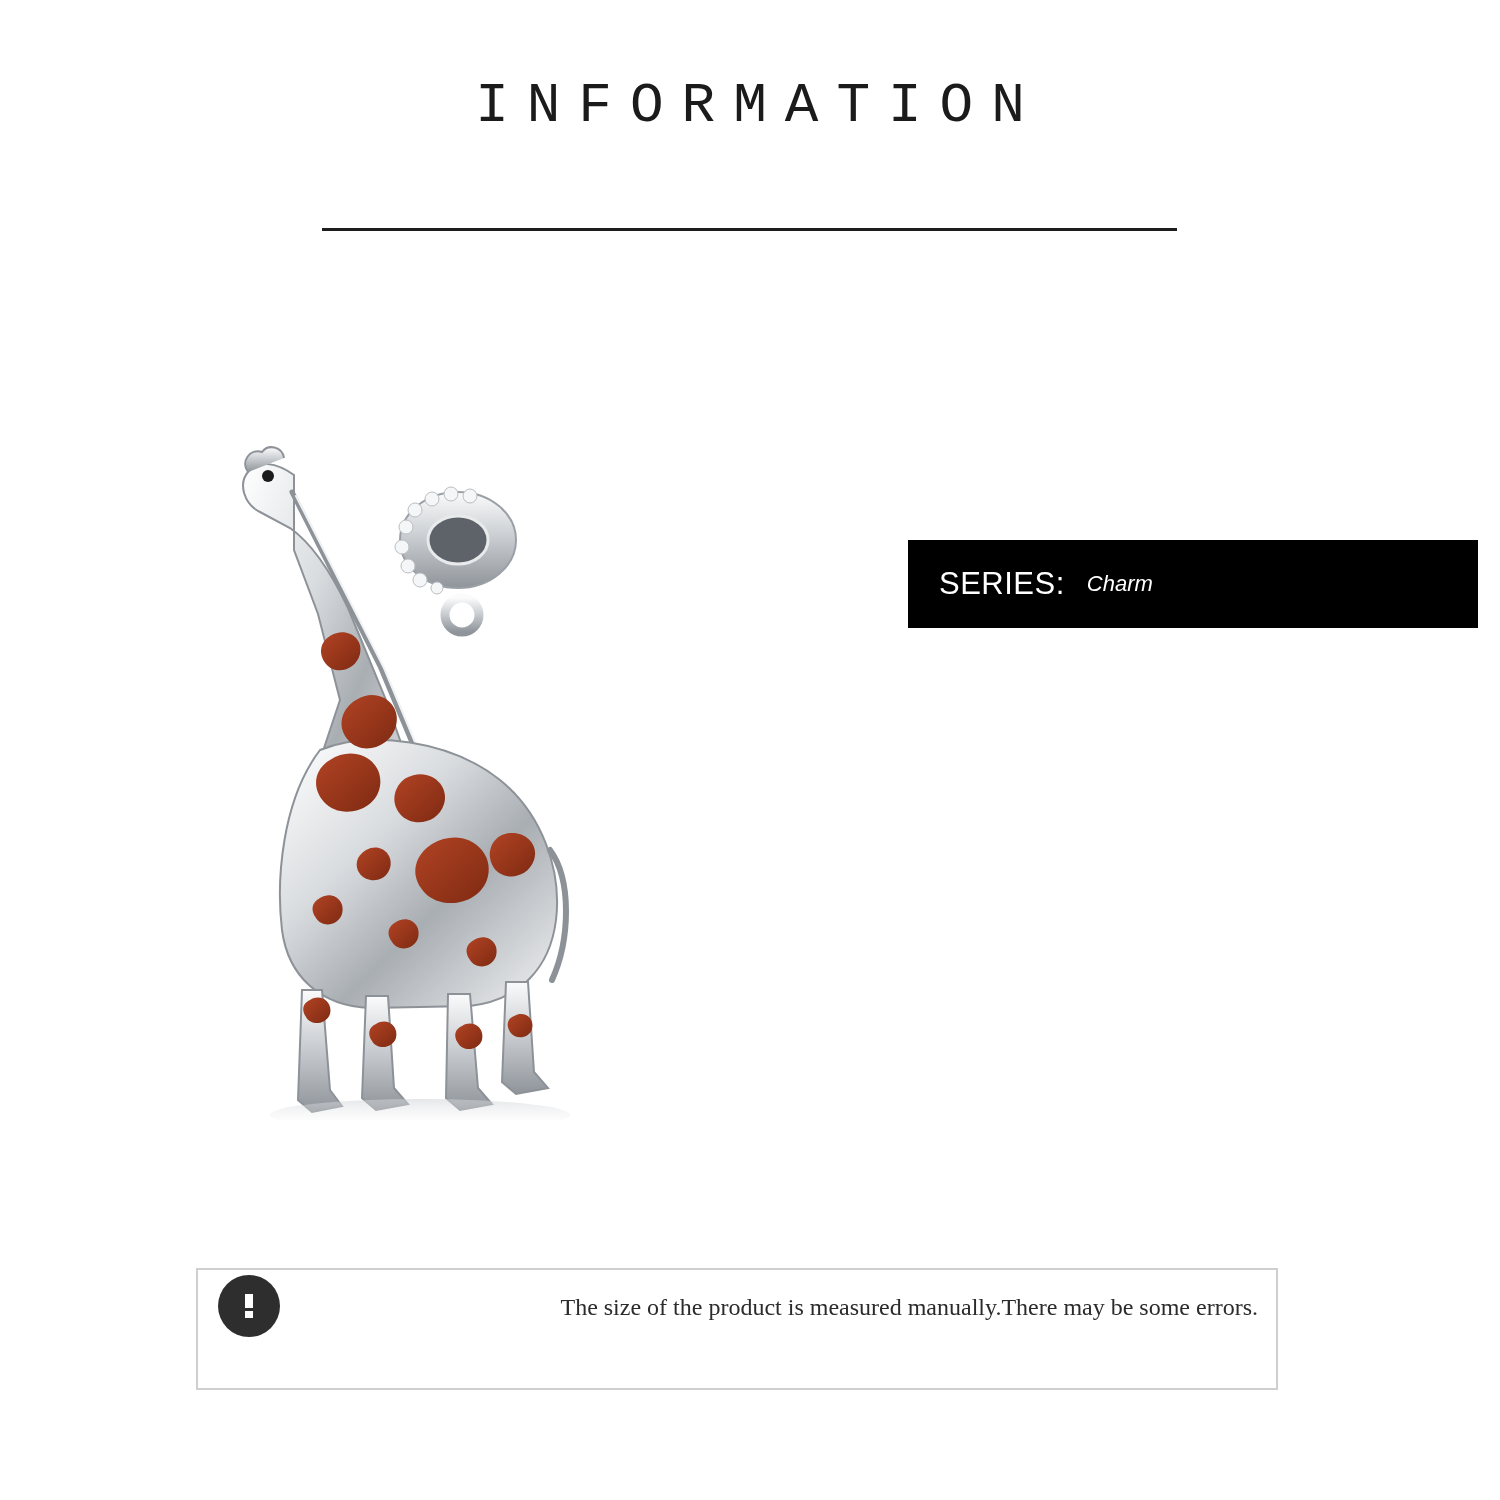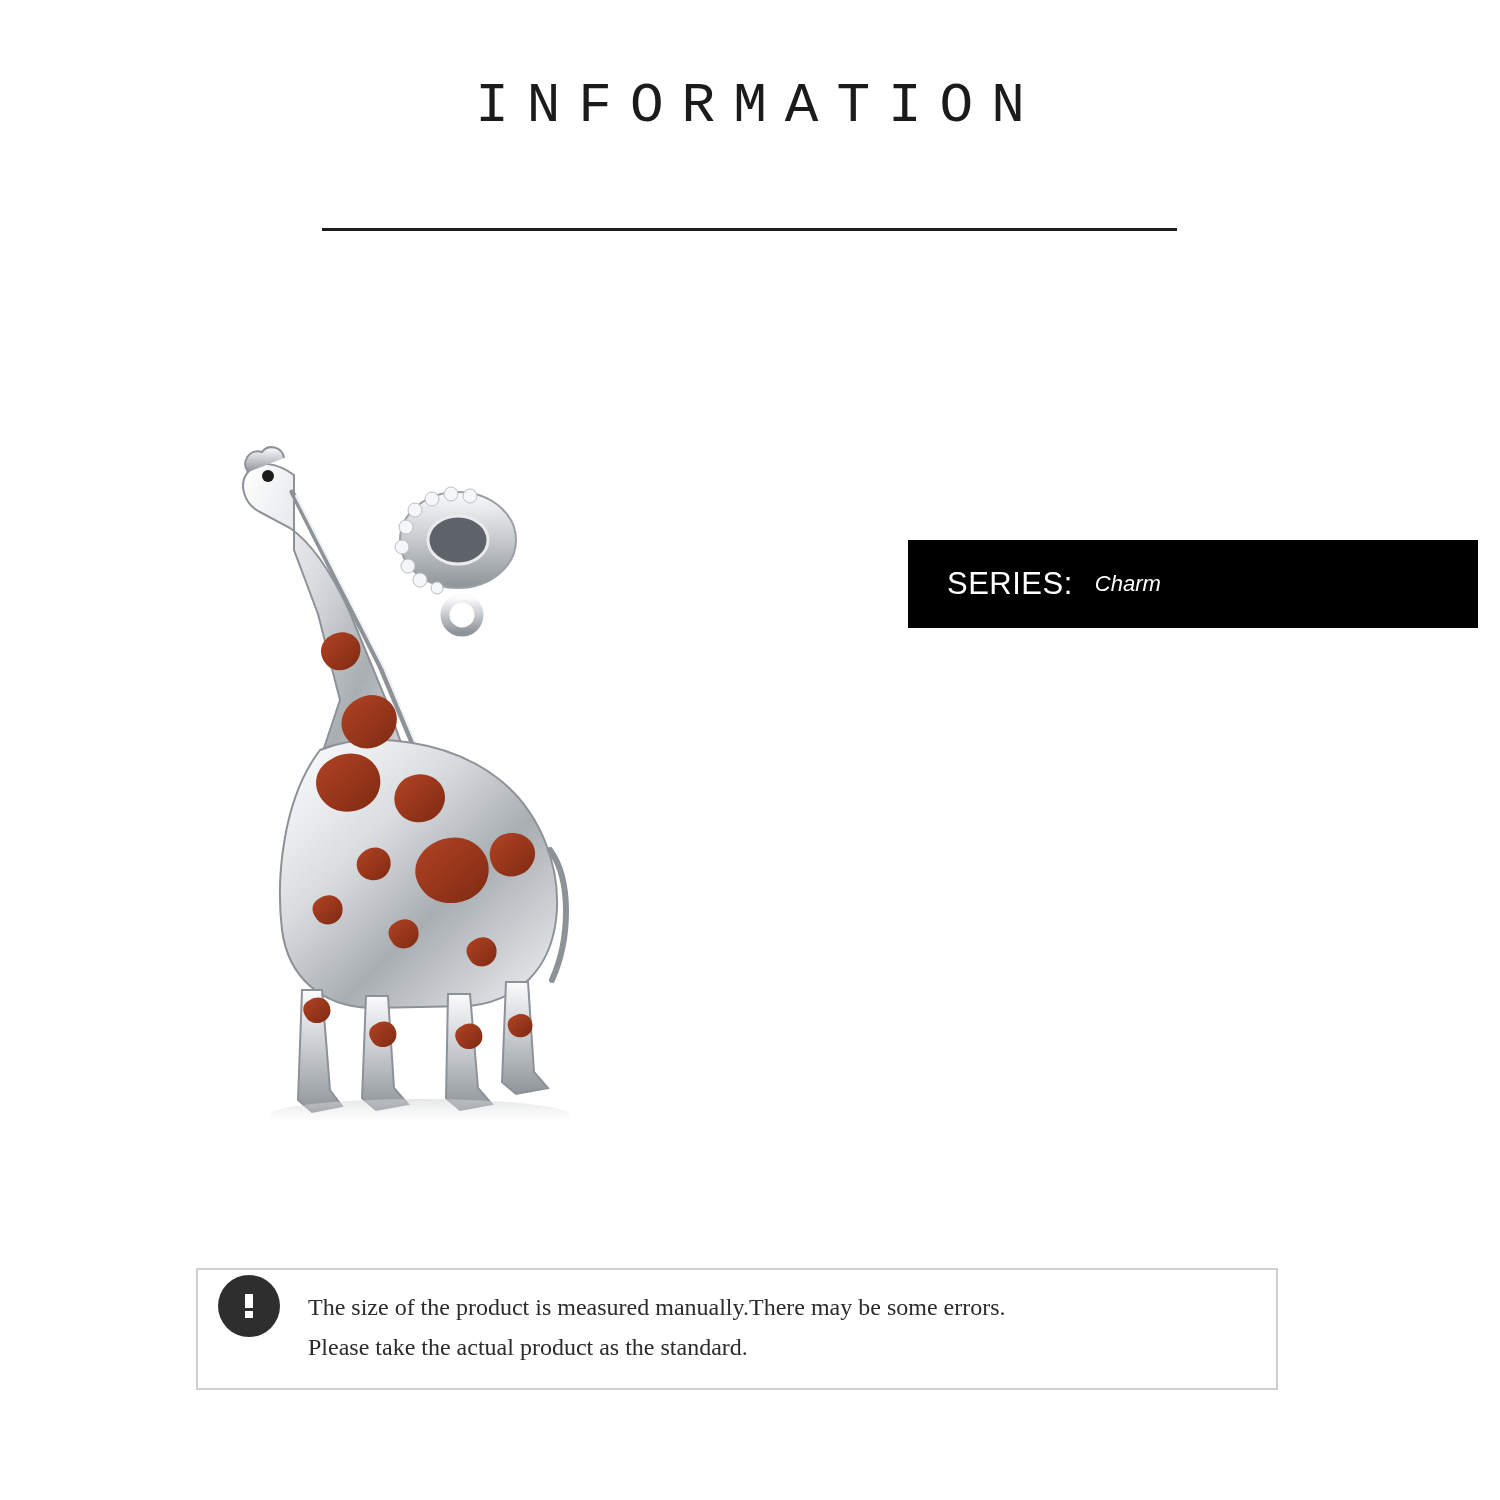--- a/index.html
+++ b/index.html
@@ -69,7 +69,7 @@
     height: 88px;
     display: flex;
     align-items: center;
-    padding-left: 39px;
+    padding-left: 31px;
     margin-bottom: 87px;
     box-sizing: border-box;
   }

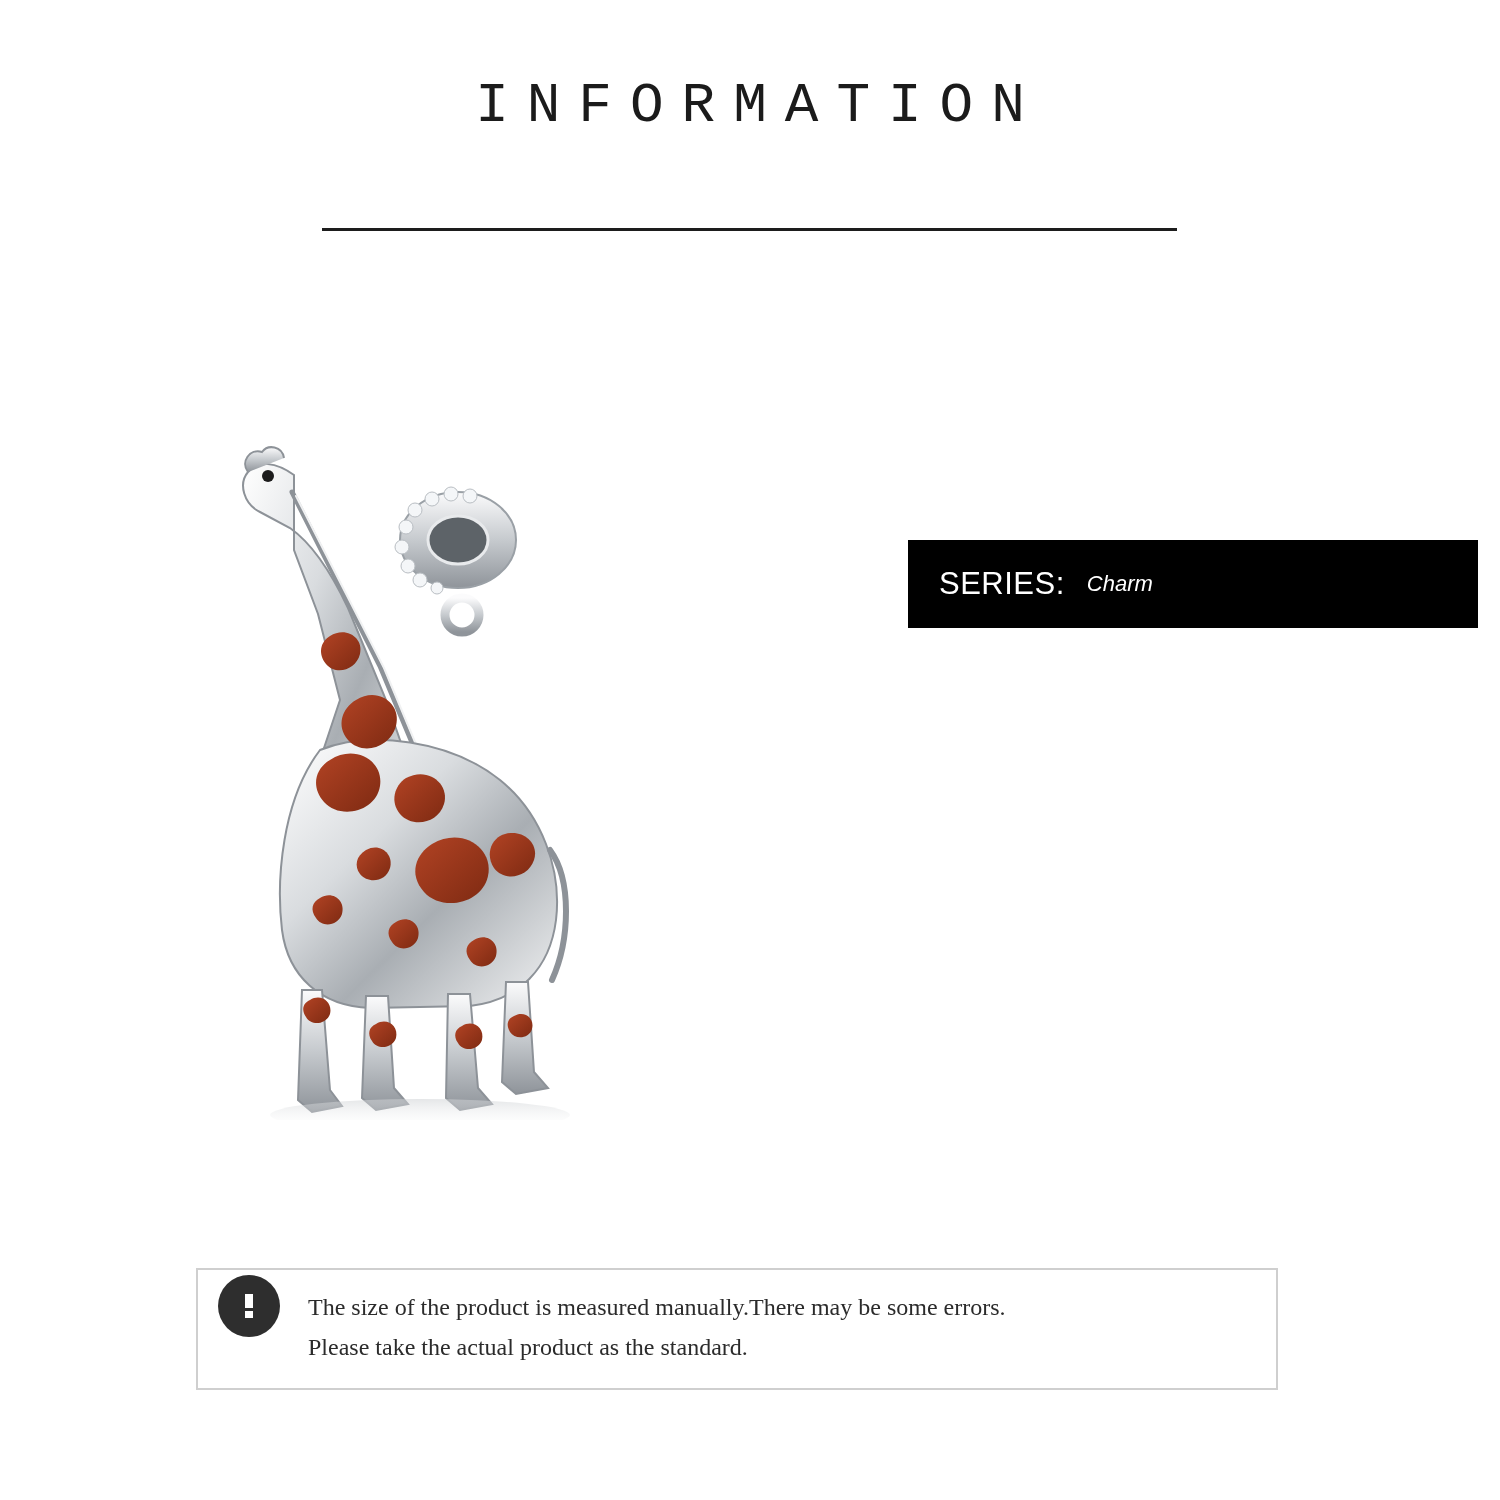--- a/index.html
+++ b/index.html
@@ -100,7 +100,7 @@
     left: 110px;
     top: 18px;
     width: 950px;
-    text-align: left;
+    text-align: right;
     font-family: "Liberation Serif", serif;
     font-size: 24px;
     color: #2b2b2b;

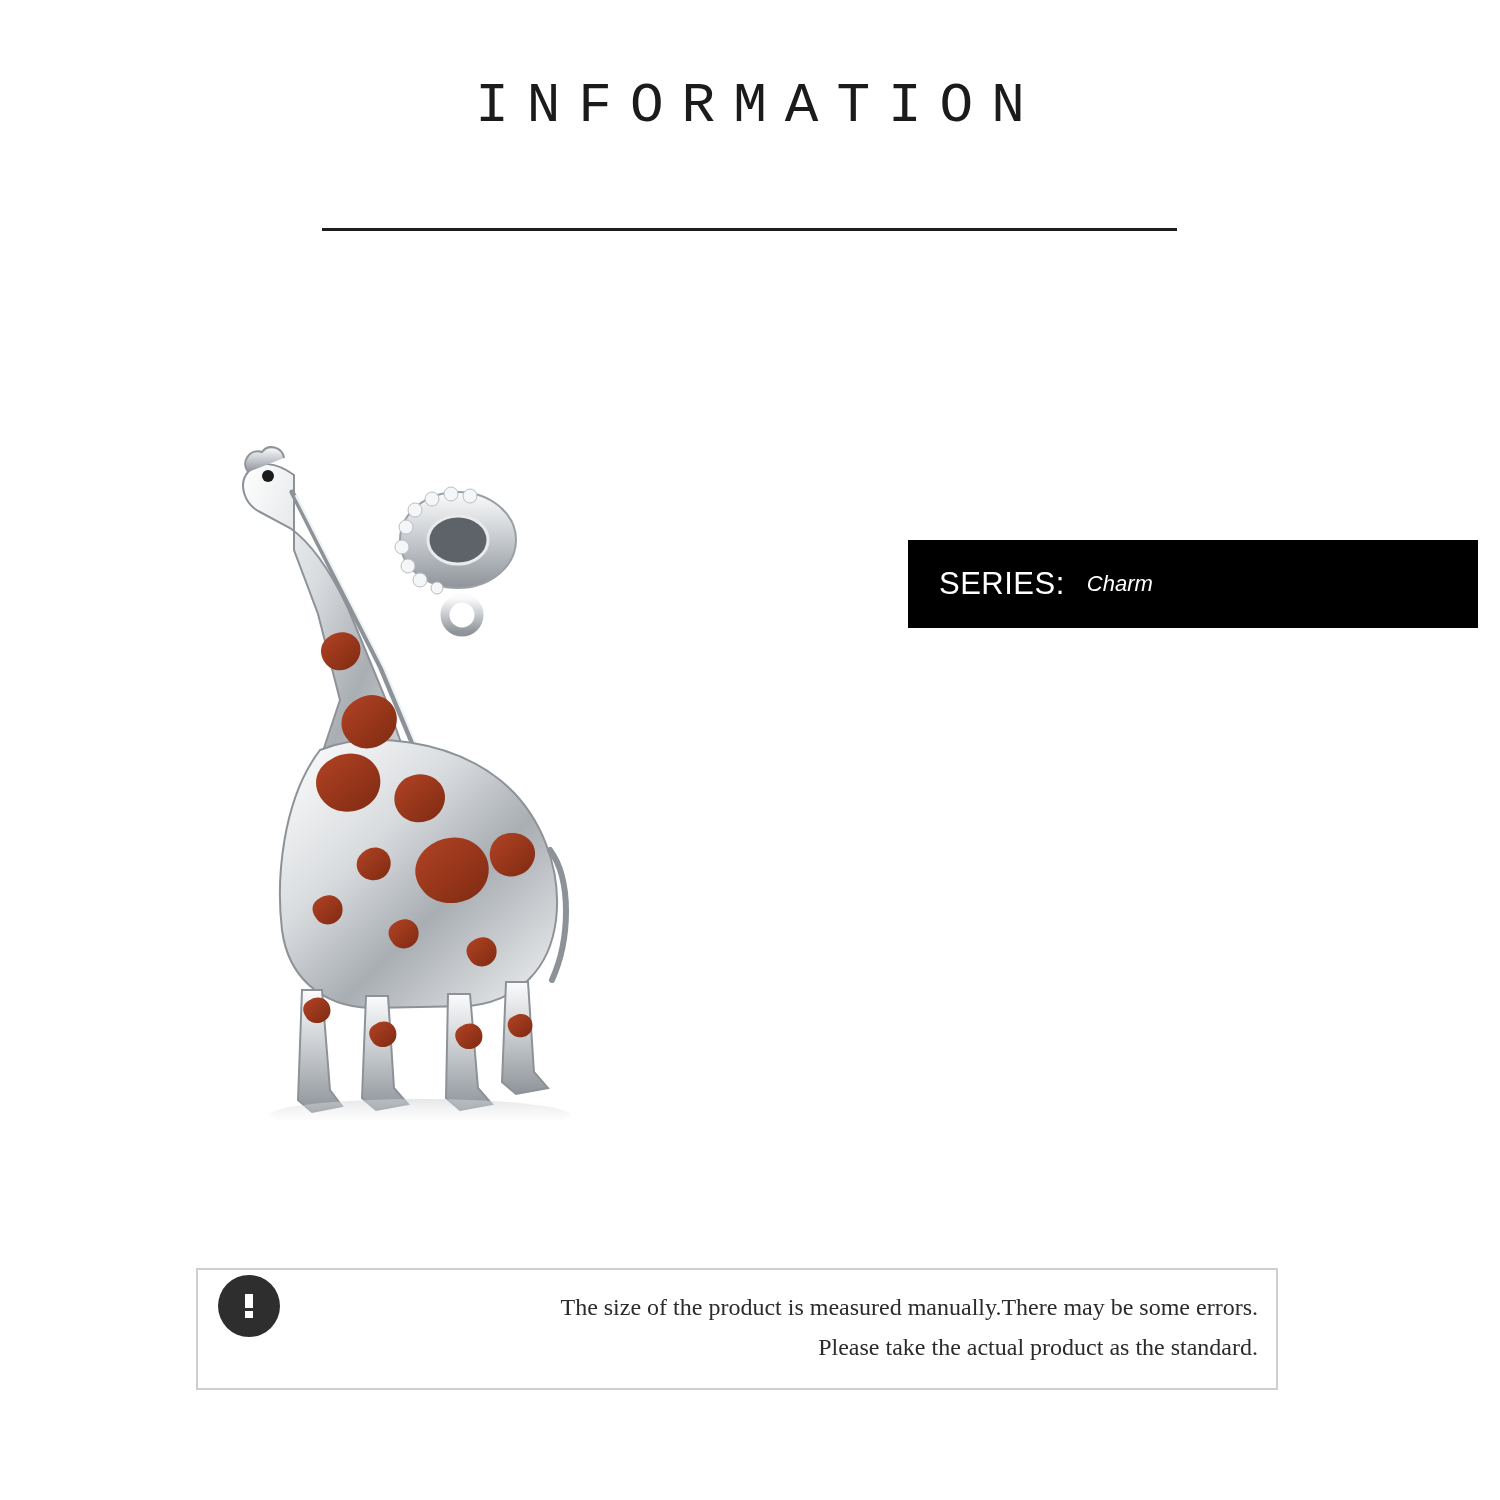--- a/index.html
+++ b/index.html
@@ -230,7 +230,6 @@
 <div class="note">
   <div class="note-text">
     <div>The size of the product is measured manually.There may be some errors.</div>
-    <div>Please take the actual product as the standard.</div>
   </div>
 </div>
 <div class="note-badge">

